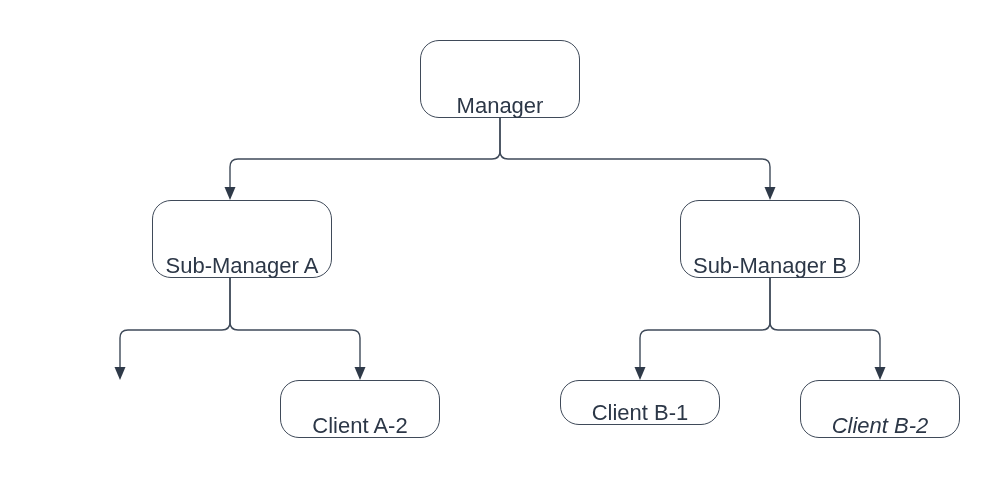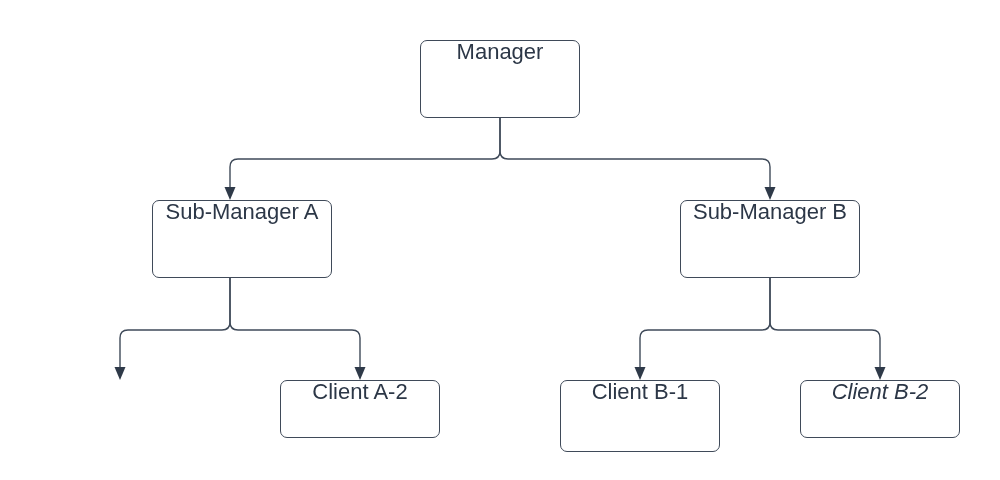--- a/index.html
+++ b/index.html
@@ -30,9 +30,9 @@
     box-sizing:border-box;
     background:var(--node-fill);
     border:1.5px solid var(--stroke);
-    border-radius:7px;
+    border-radius:19px;
     display:flex;
-    align-items:flex-start;
+    align-items:flex-end;
     justify-content:center;
     color:var(--text);
     font-size:22px;

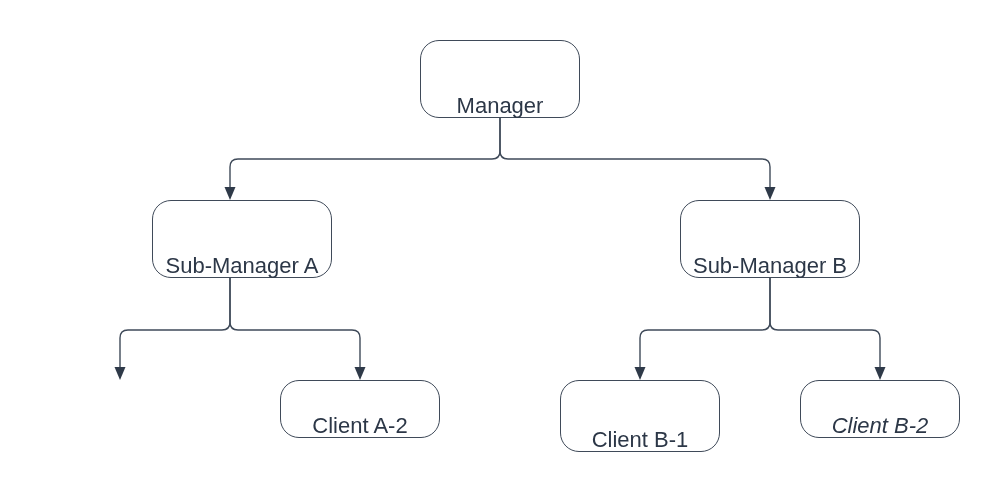--- a/index.html
+++ b/index.html
@@ -45,7 +45,7 @@
   .node-sub-b     {left:680px;top:200px;width:180px;height:78px;}
   .node-client-a1 {left:40px; top:380px;width:160px;height:58px;}
   .node-client-a2 {left:280px;top:380px;width:160px;height:58px;}
-  .node-client-b1 {left:560px;top:380px;width:160px;height:72px;}
+  .node-client-b1 {left:560px;top:380px;width:160px;height:45px;}
   .node-client-b2 {left:800px;top:380px;width:160px;height:58px;font-style:italic;}
 </style>
 </head>

